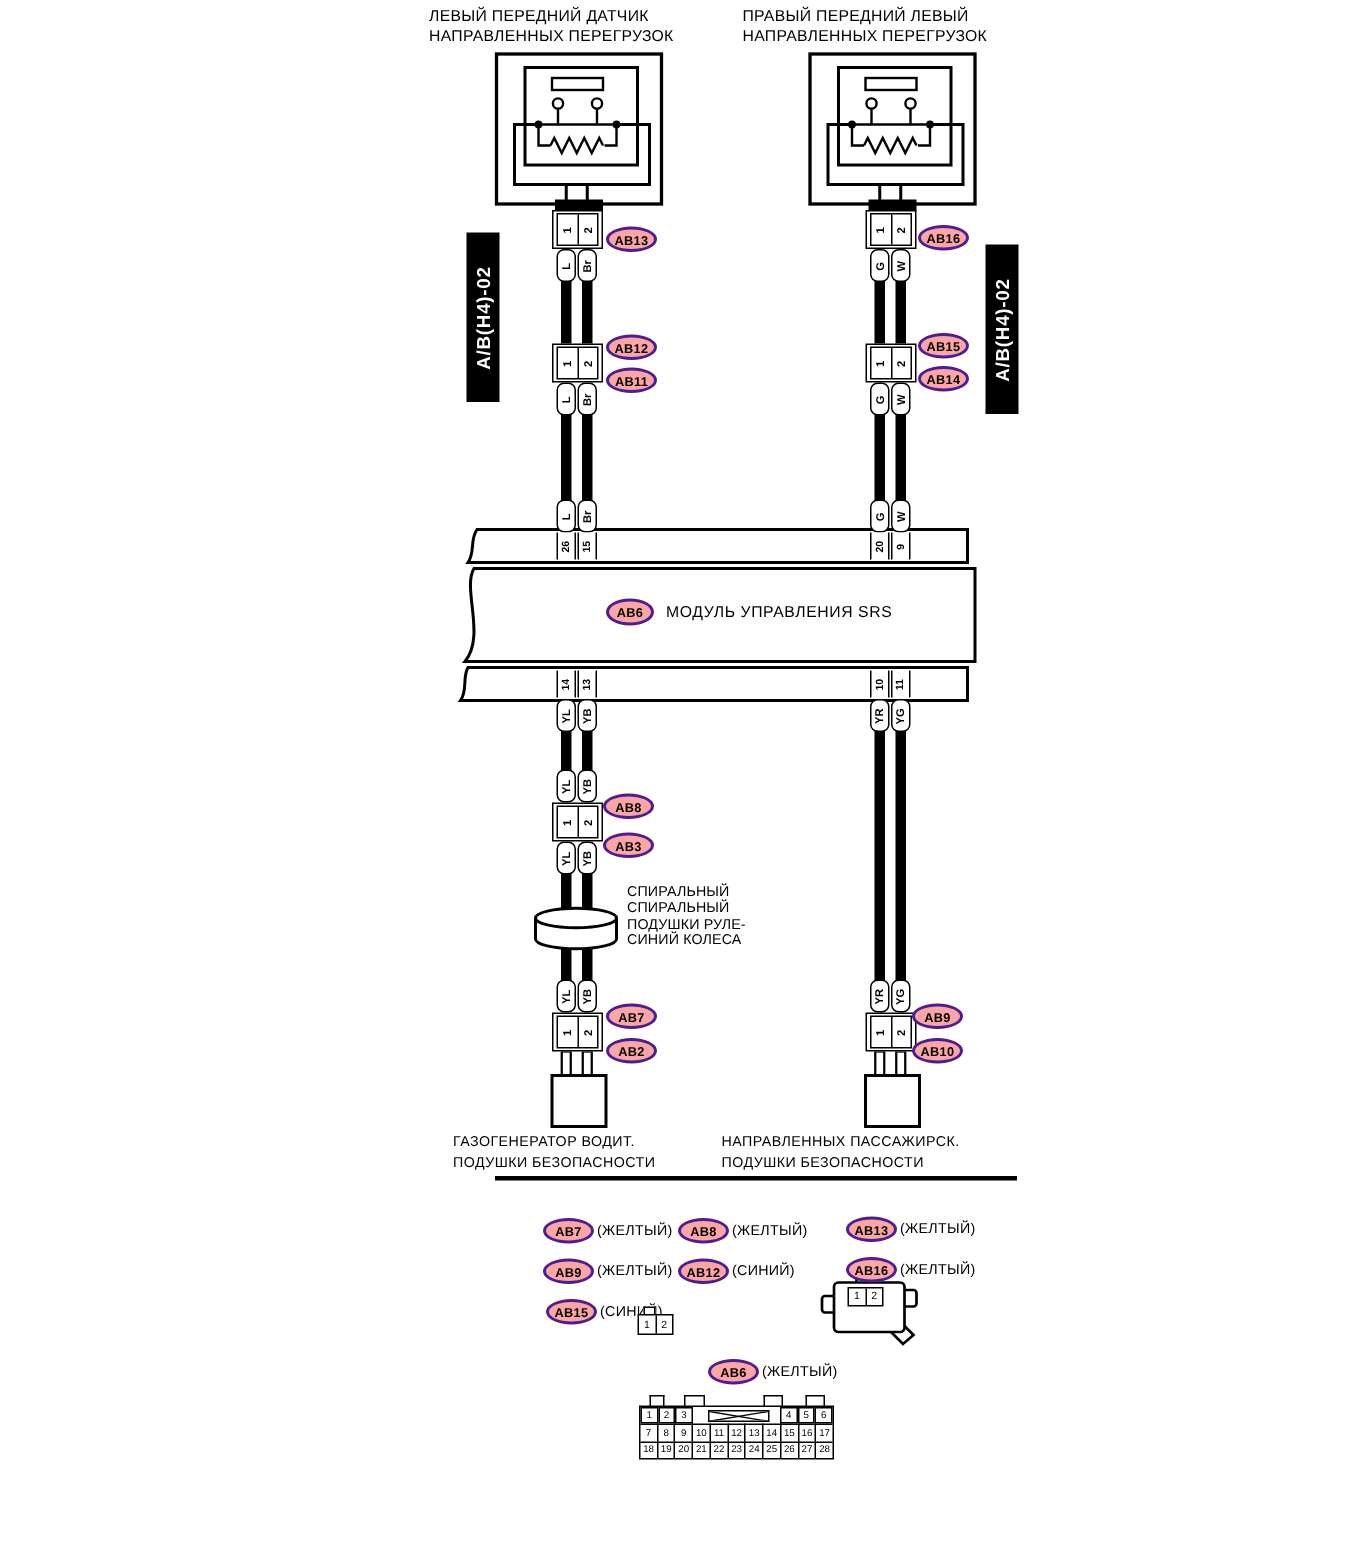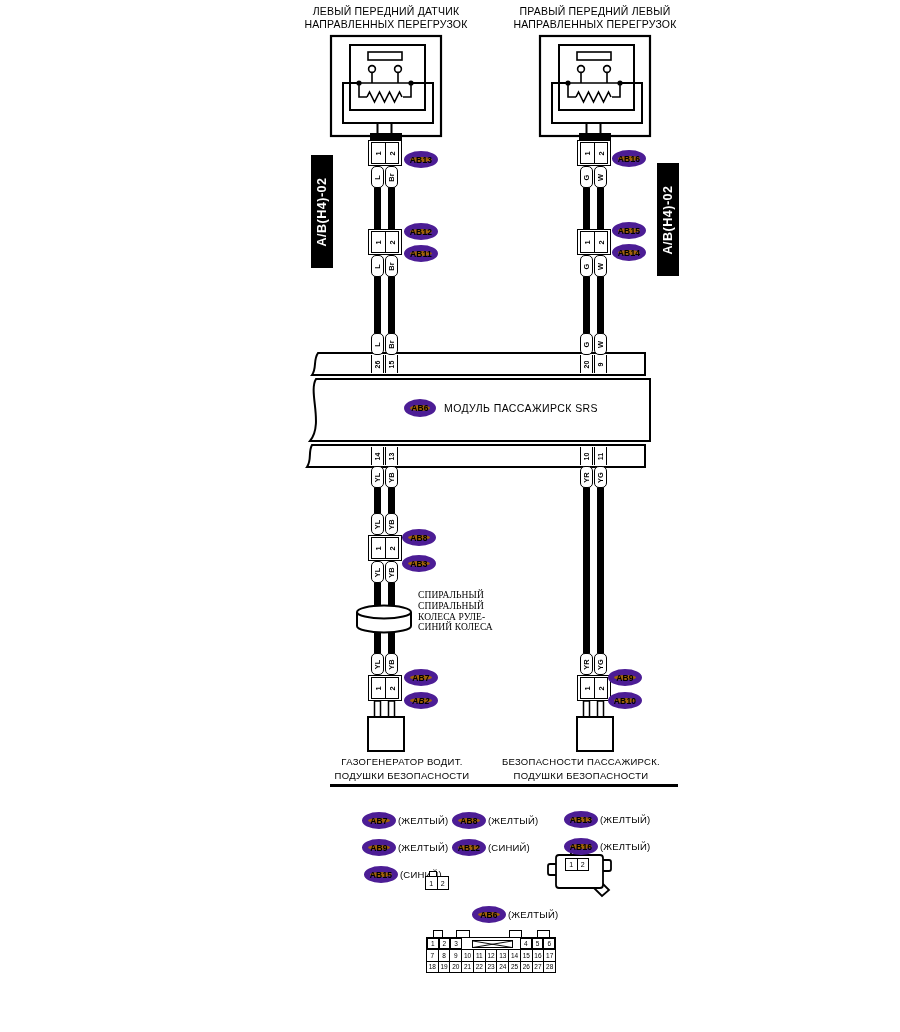--- a/index.html
+++ b/index.html
@@ -7,7 +7,7 @@
          font-family:"Liberation Sans",sans-serif;color:#000;}
   .stage svg{position:absolute;left:0;top:0;}
   .vtext{display:inline-block;transform:rotate(-90deg);white-space:nowrap;}
-  .title{position:absolute;width:200px;text-align:center;font-size:10.5px;line-height:12.5px;letter-spacing:.2px;}
+  .title{position:absolute;width:200px;text-align:left;font-size:10.5px;line-height:12.5px;letter-spacing:.2px;}
   .sidetag{position:absolute;width:22px;height:113px;background:#000;color:#fff;display:flex;align-items:center;justify-content:center;}
   .sidetag .vtext{font-size:12.5px;font-weight:bold;letter-spacing:.5px;}
   .pill{position:absolute;width:13px;height:22px;background:#fff;border:1.5px solid #000;border-radius:5px;

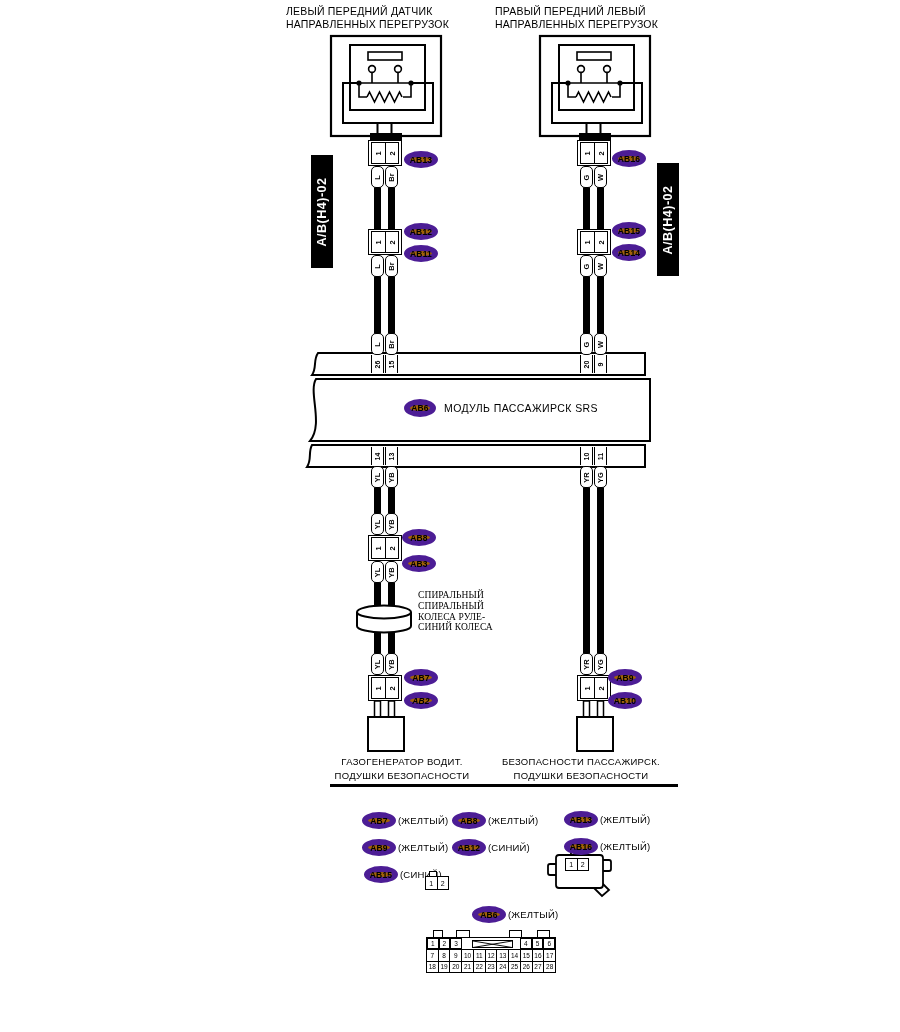--- a/index.html
+++ b/index.html
@@ -21,7 +21,7 @@
   .modpin{position:absolute;width:13px;height:18px;background:#fff;border-left:1.5px solid #000;border-right:1.5px solid #000;
           box-sizing:border-box;display:flex;align-items:center;justify-content:center;}
   .modpin .vtext{font-size:7px;font-weight:bold;}
-  .oval{position:absolute;width:34px;height:17px;border:6px solid #4c1d95;border-radius:50%;background:#a16207;
+  .oval{position:absolute;width:34px;height:17px;border:2px solid #4c1d95;border-radius:50%;background:#fca5a5;
         display:flex;align-items:center;justify-content:center;font-size:8.5px;font-weight:bold;box-sizing:border-box;letter-spacing:.2px;}
   .modlabel{position:absolute;font-size:10.5px;letter-spacing:.4px;}
   .caption4{position:absolute;font-size:9.5px;line-height:10.8px;letter-spacing:.1px;}

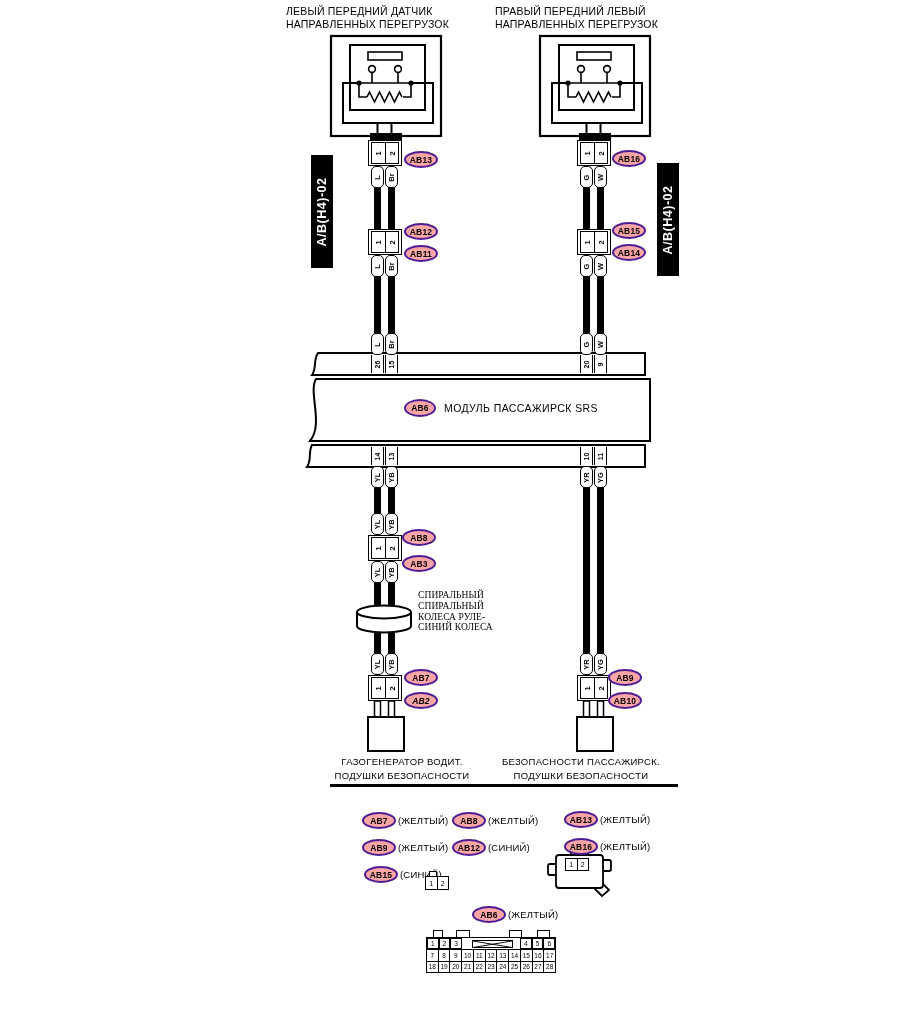--- a/index.html
+++ b/index.html
@@ -327,7 +327,7 @@
   <div class="oval" style="left:608px;top:669px;">AB9</div>
   <div class="oval" style="left:608px;top:692px;">AB10</div>
 
-  <div class="modlabel" style="left:444px;top:402px;">МОДУЛЬ ПАССАЖИРСК SRS</div>
+  <div class="modlabel" style="left:444px;top:402px;">МОДУЛЬ УПРАВЛЕНИЯ SRS</div>
 
   <div class="caption4" style="left:418px;top:590px;font-family:Liberation Serif, serif;">
     <div>СПИРАЛЬНЫЙ</div>

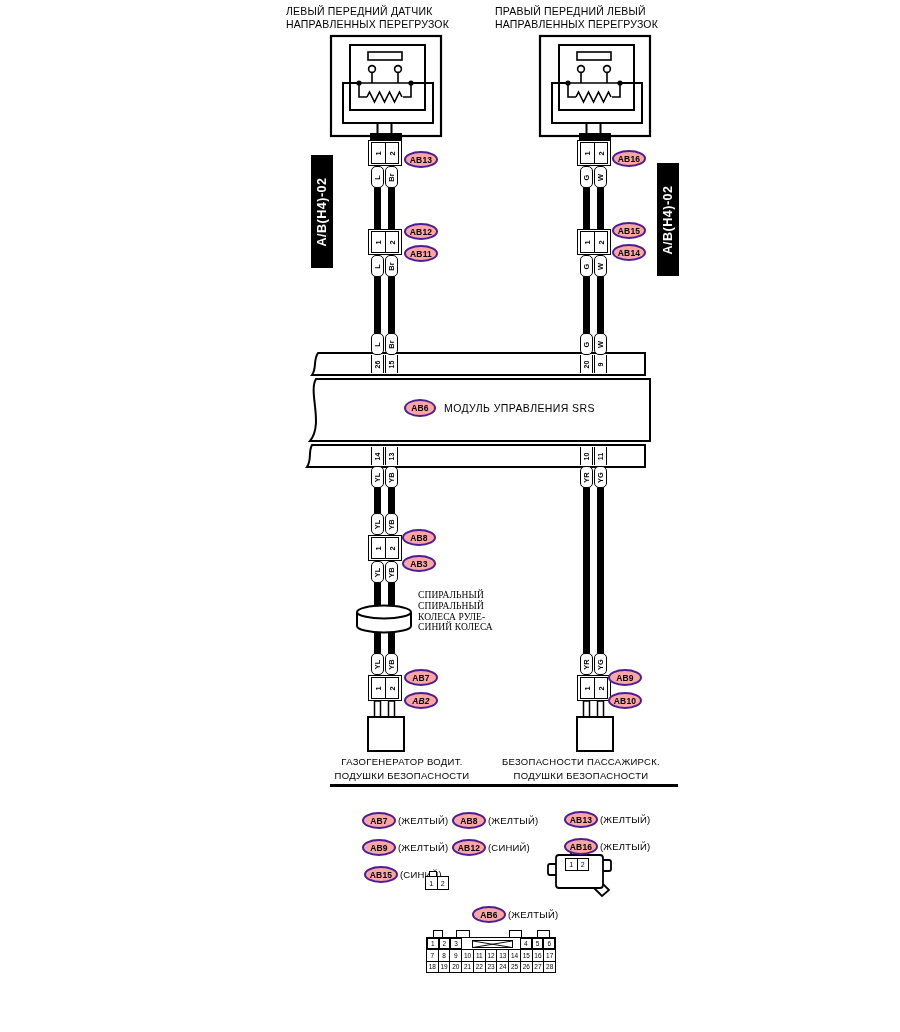--- a/index.html
+++ b/index.html
@@ -329,7 +329,7 @@
 
   <div class="modlabel" style="left:444px;top:402px;">МОДУЛЬ УПРАВЛЕНИЯ SRS</div>
 
-  <div class="caption4" style="left:418px;top:590px;font-family:Liberation Serif, serif;">
+  <div class="caption4" style="left:418px;top:590px;">
     <div>СПИРАЛЬНЫЙ</div>
     <div>СПИРАЛЬНЫЙ</div>
     <div>КОЛЕСА РУЛЕ-</div>

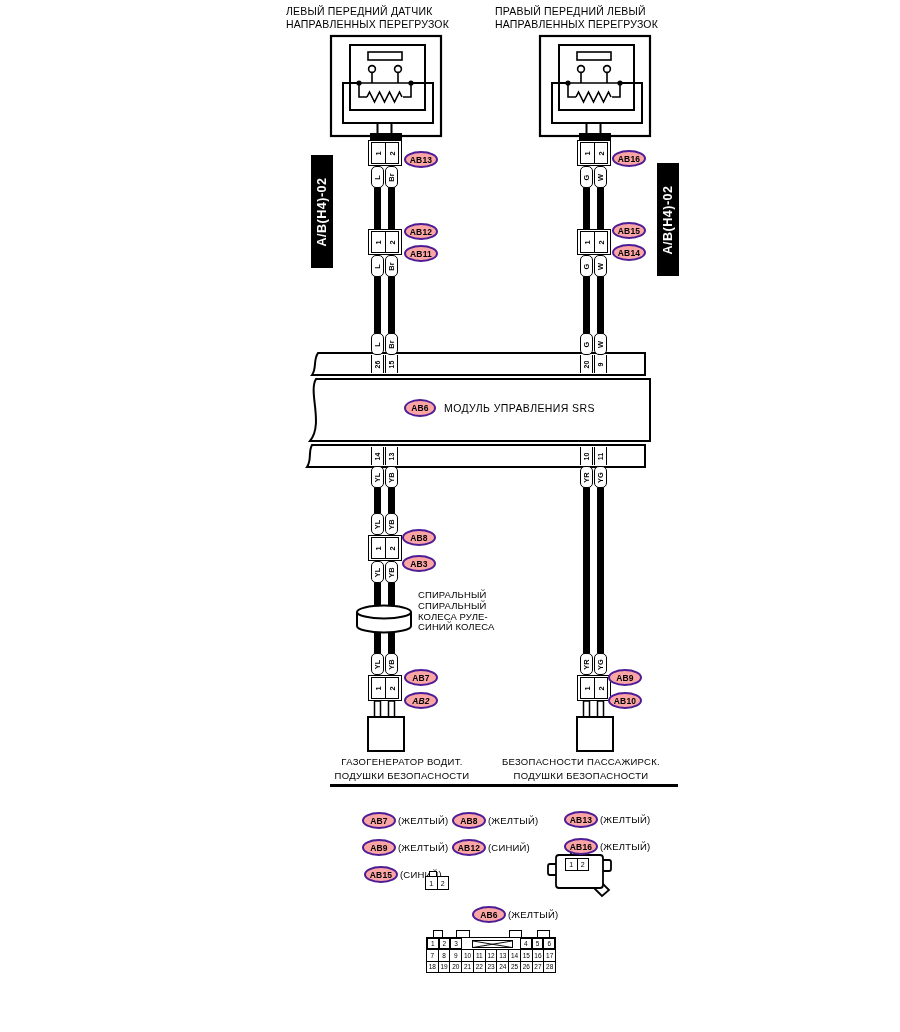--- a/index.html
+++ b/index.html
@@ -332,7 +332,7 @@
   <div class="caption4" style="left:418px;top:590px;">
     <div>СПИРАЛЬНЫЙ</div>
     <div>СПИРАЛЬНЫЙ</div>
-    <div>КОЛЕСА РУЛЕ-</div>
+    <div>ПОДУШКИ РУЛЕ-</div>
     <div>СИНИЙ КОЛЕСА</div>
   </div>
 

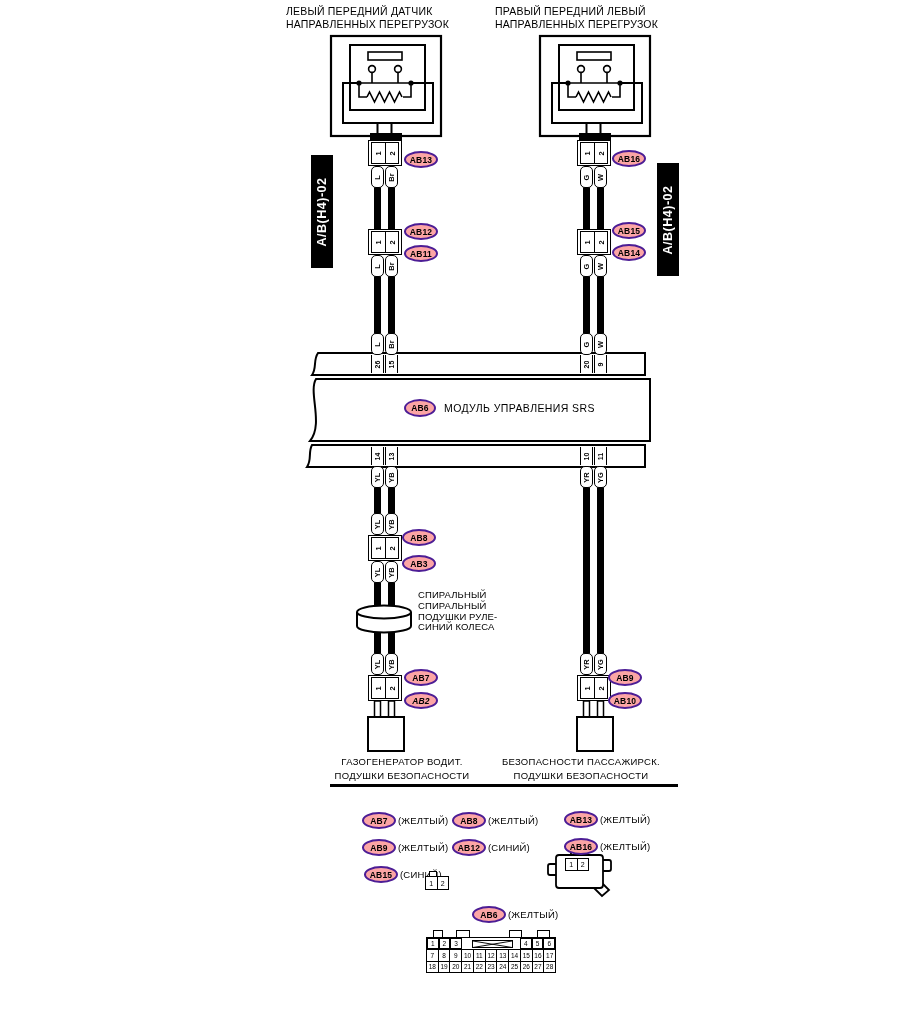--- a/index.html
+++ b/index.html
@@ -323,7 +323,7 @@
   <div class="oval" style="left:402px;top:529px;">AB8</div>
   <div class="oval" style="left:402px;top:555px;">AB3</div>
   <div class="oval" style="left:404px;top:669px;">AB7</div>
-  <div class="oval" style="left:404px;top:692px;font-style:italic;">AB2</div>
+  <div class="oval" style="left:404px;top:692px;">AB2</div>
   <div class="oval" style="left:608px;top:669px;">AB9</div>
   <div class="oval" style="left:608px;top:692px;">AB10</div>
 

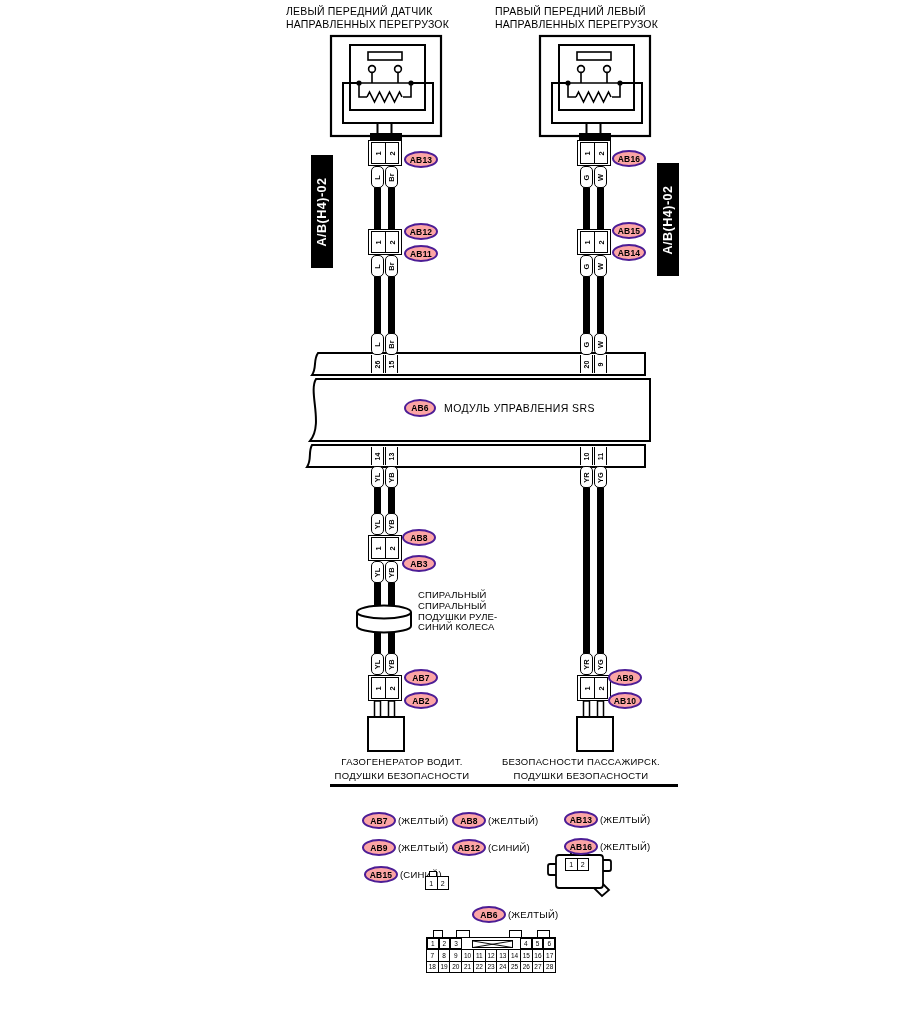--- a/index.html
+++ b/index.html
@@ -25,7 +25,7 @@
         display:flex;align-items:center;justify-content:center;font-size:8.5px;font-weight:bold;box-sizing:border-box;letter-spacing:.2px;}
   .modlabel{position:absolute;font-size:10.5px;letter-spacing:.4px;}
   .caption4{position:absolute;font-size:9.5px;line-height:10.8px;letter-spacing:.1px;}
-  .load{position:absolute;width:200px;text-align:center;font-size:9.5px;line-height:13.5px;letter-spacing:.3px;}
+  .load{position:absolute;width:200px;font-size:9.5px;line-height:13.5px;letter-spacing:.3px;}
   .sep{position:absolute;left:330px;top:784px;width:348px;height:2.5px;background:#000;}
   .legendtxt{position:absolute;height:17px;display:flex;align-items:center;font-size:9.5px;letter-spacing:.2px;}
   .sconn{position:absolute;width:24px;height:14px;border:1.5px solid #000;display:flex;box-sizing:border-box;background:#fff;}

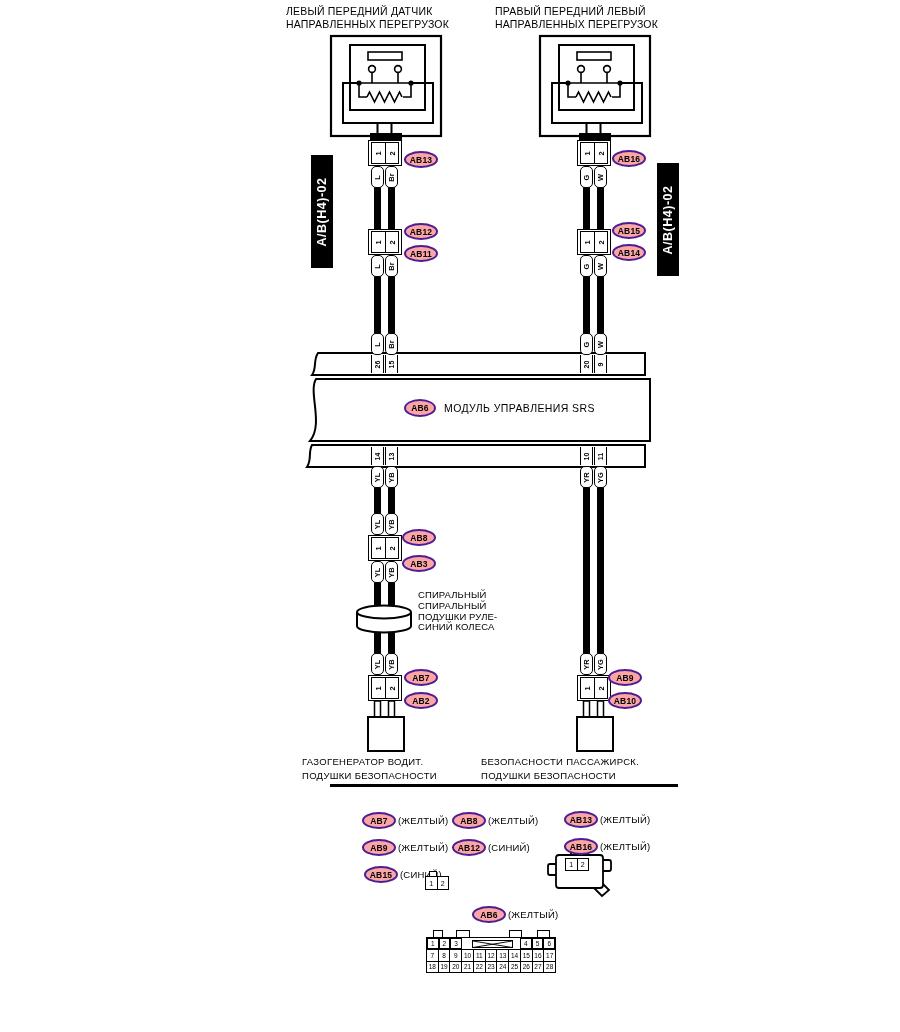--- a/index.html
+++ b/index.html
@@ -341,7 +341,7 @@
     <div>ПОДУШКИ БЕЗОПАСНОСТИ</div>
   </div>
   <div class="load" style="left:481px;top:755px;">
-    <div>БЕЗОПАСНОСТИ ПАССАЖИРСК.</div>
+    <div>НАПРАВЛЕННЫХ ПАССАЖИРСК.</div>
     <div>ПОДУШКИ БЕЗОПАСНОСТИ</div>
   </div>
 

